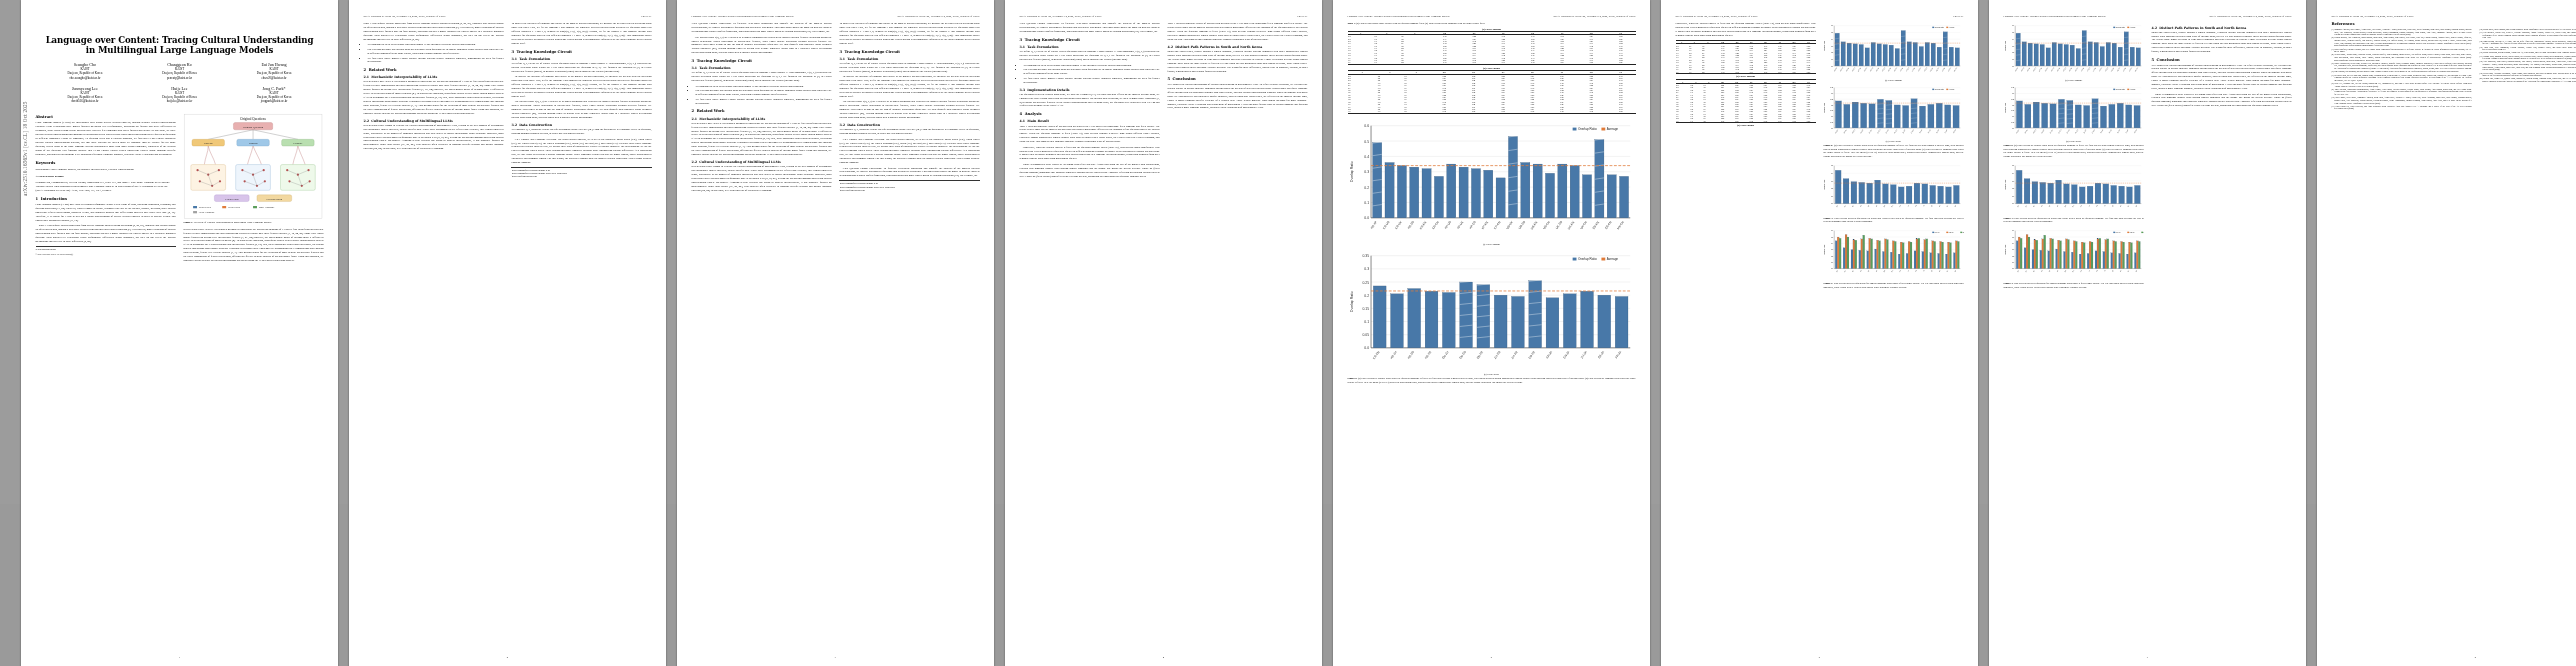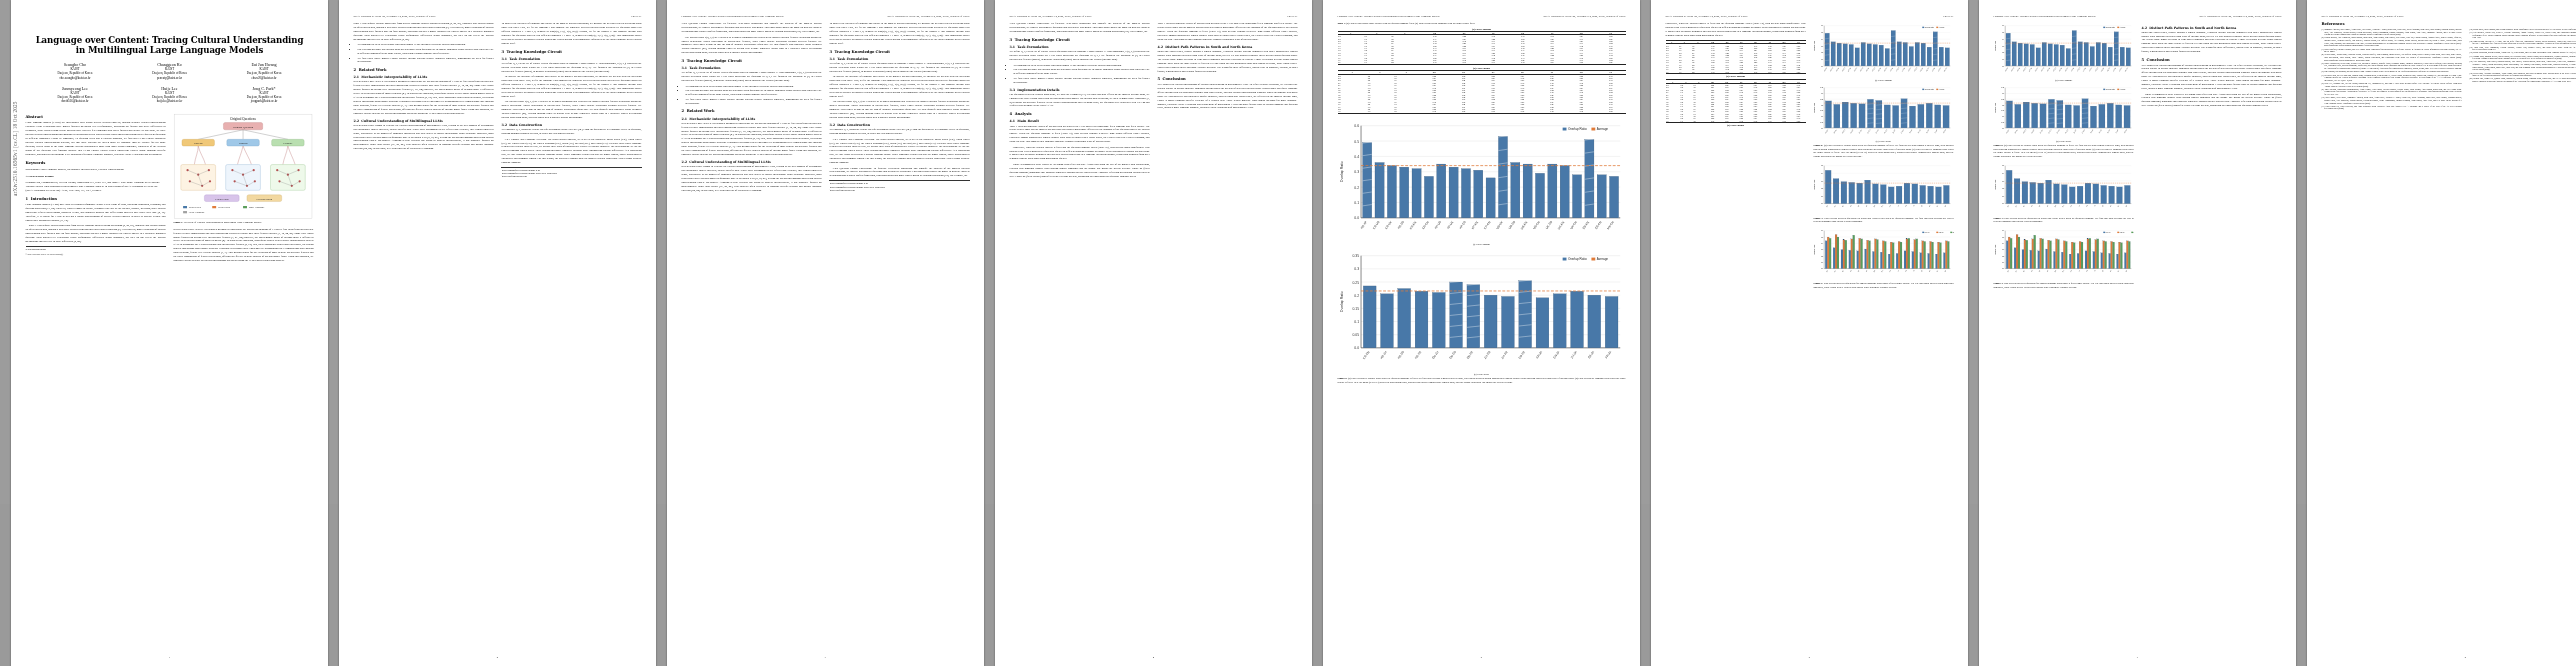--- a/index.html
+++ b/index.html
@@ -9,7 +9,7 @@
     font-family:"Liberation Serif", serif;
     background:#9a9a9a;
   }
-  #sheet { position:relative; width:2576px; height:504px; display:flex; gap:11px; padding:0 11px; background:#9c9c9c; }
+  #sheet { position:relative; width:2576px; height:504px; display:flex; gap:11px; padding:0 21px; background:#9c9c9c; }
   .page {
     position:relative; background:#ffffff; width:317px; height:667px;
     padding:14.5px 14.5px 12.2px 14.5px; overflow:hidden; flex:0 0 317px;

